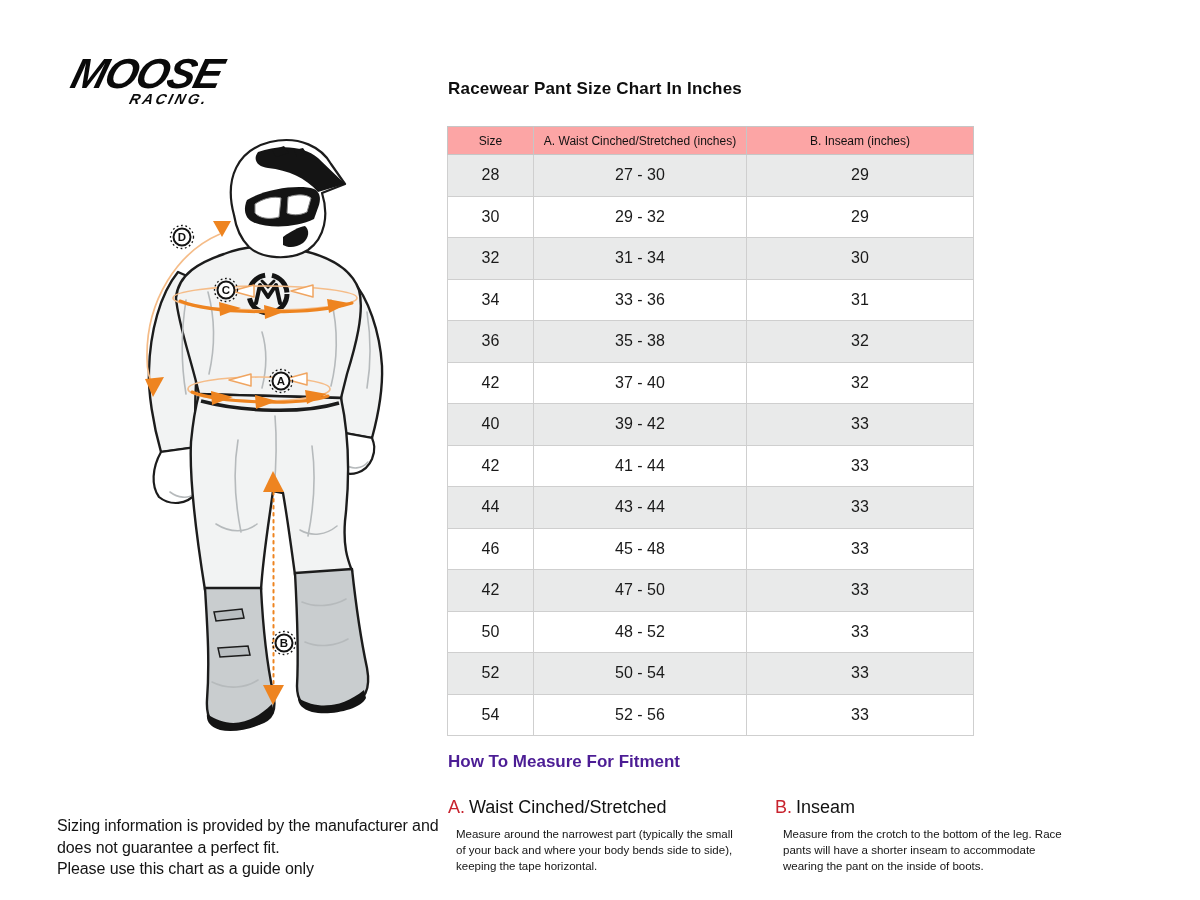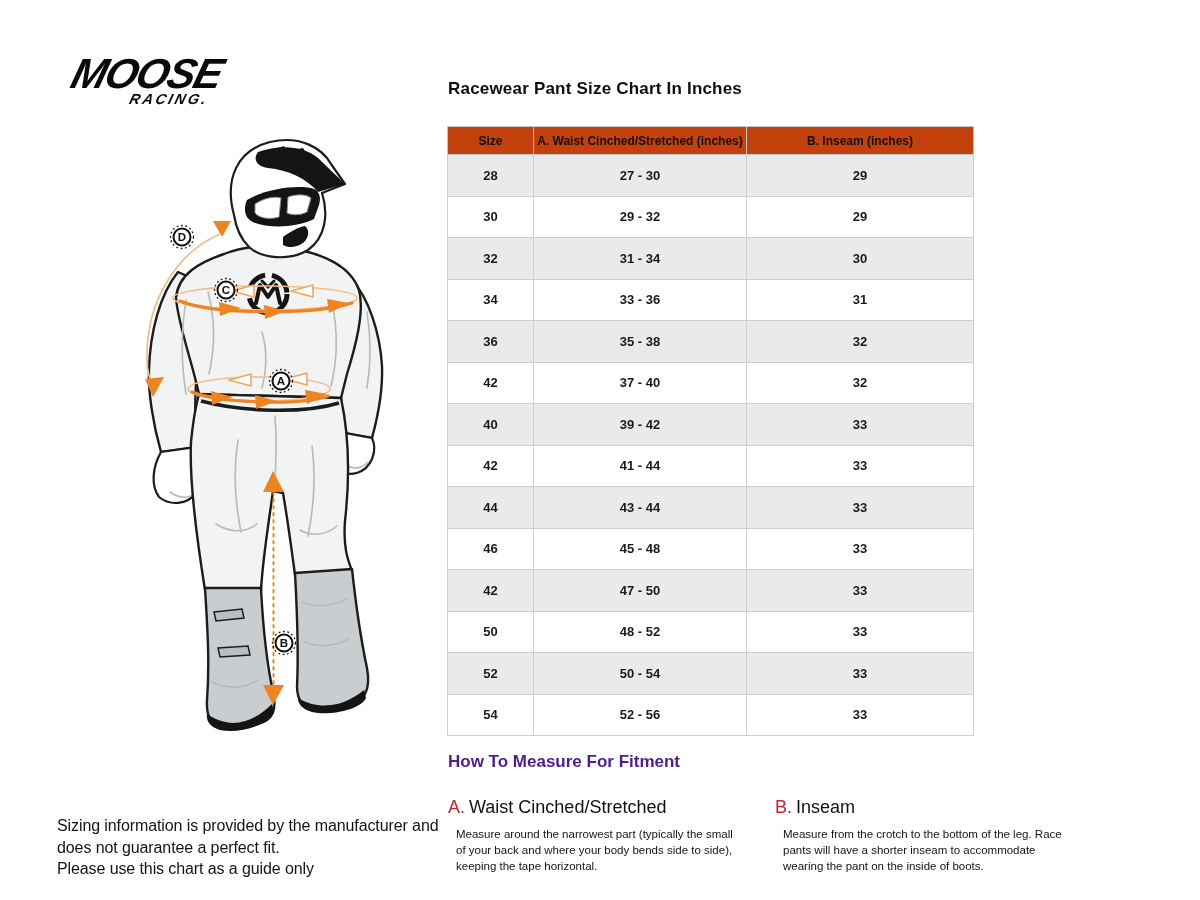--- a/index.html
+++ b/index.html
@@ -16,7 +16,7 @@
   
   table.size-table { position:absolute; left:447px; top:126px; width:526px; border-collapse:collapse; table-layout:fixed; }
   table.size-table th {
-    background:#c2410c; font-size:12px; font-weight:bold; height:27px;
+    background:#fca5a5; font-size:12px; font-weight:normal; height:27px;
     border:1px solid #c6c6c6; padding:0; color:#111;
   }
   table.size-table td {

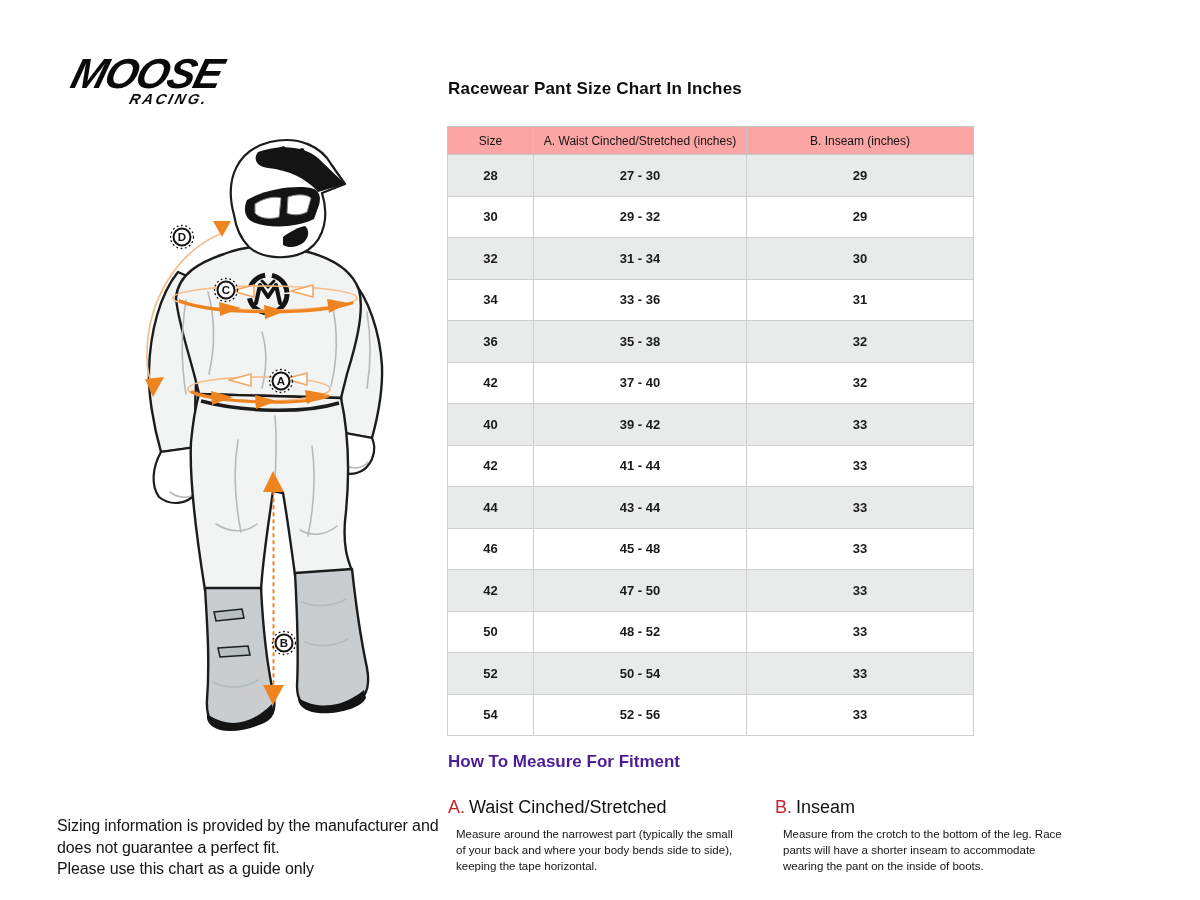--- a/index.html
+++ b/index.html
@@ -20,7 +20,7 @@
     border:1px solid #c6c6c6; padding:0; color:#111;
   }
   table.size-table td {
-    font-size:13px; font-weight:bold; text-align:center; height:40.5px;
+    font-size:16px; font-weight:normal; text-align:center; height:40.5px;
     border:1px solid #cfcfcf; padding:0; color:#1a1a1a;
   }
   table.size-table tbody tr:nth-child(odd) td { background:#e9eaea; }

